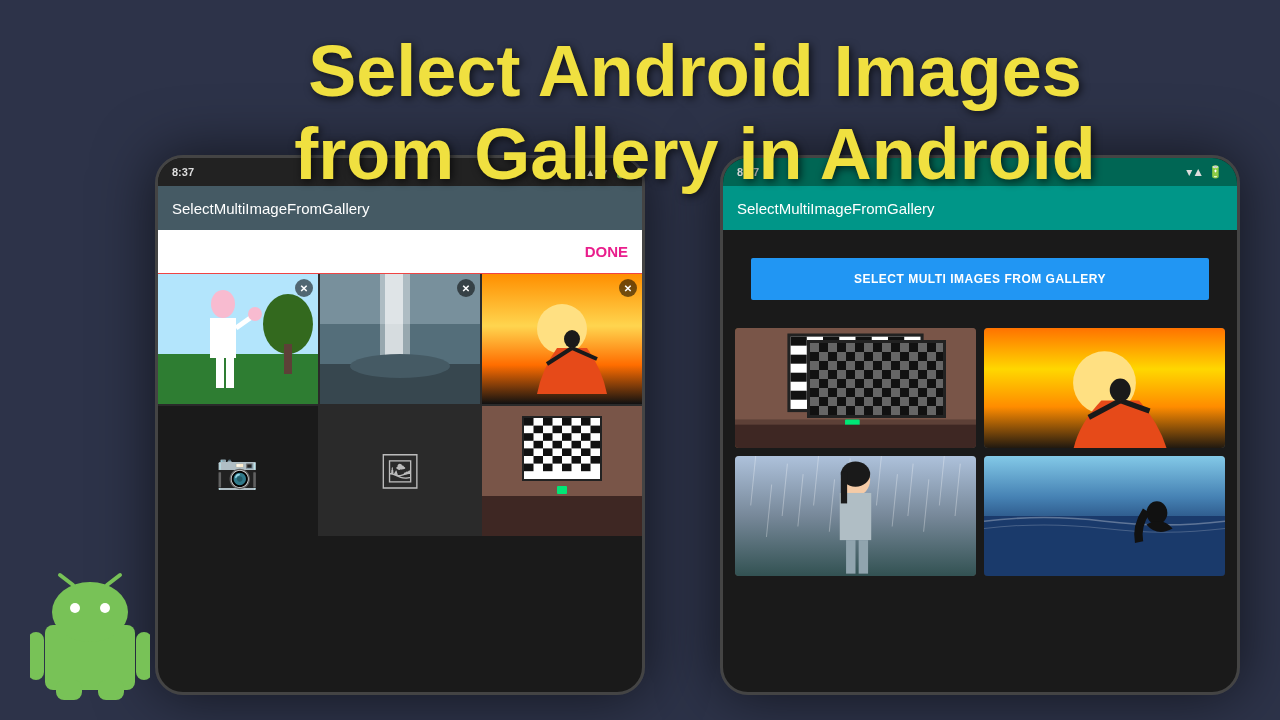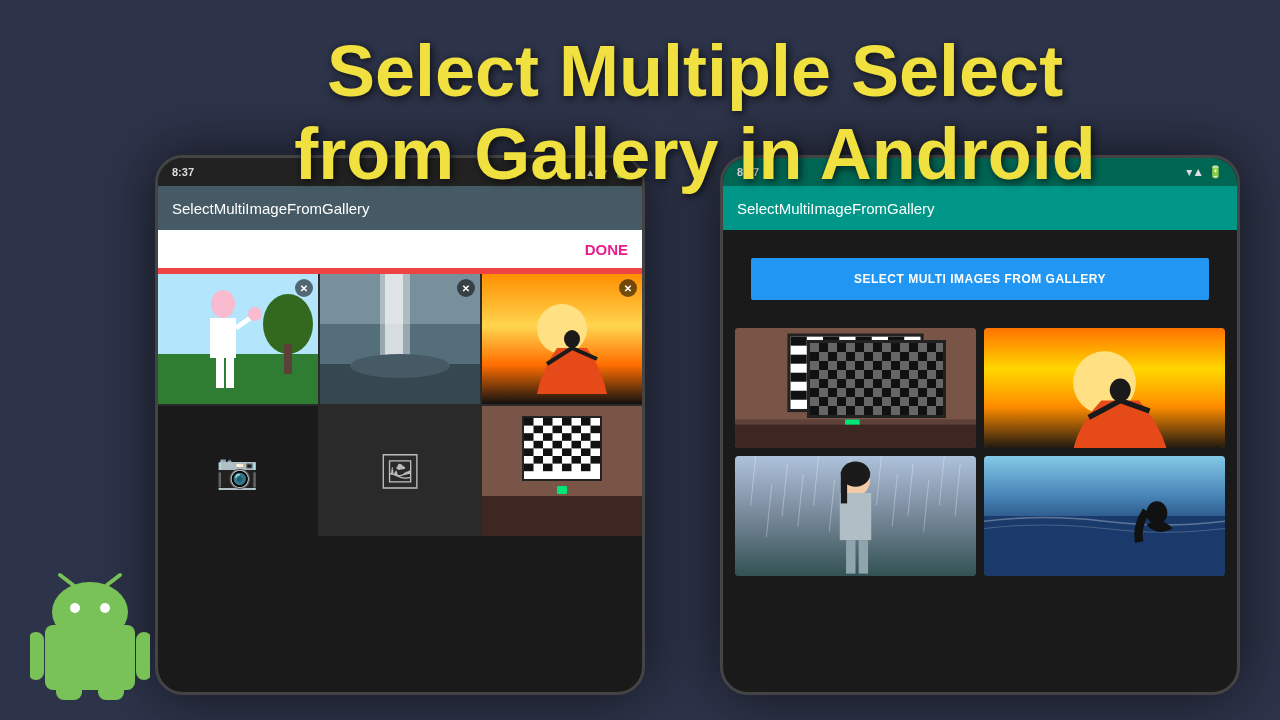--- a/index.html
+++ b/index.html
@@ -217,7 +217,7 @@
 <div style="position:absolute;left:720px;top:155px;width:520px;height:540px;border-radius:28px;box-shadow:0 0 60px rgba(0,0,0,0.6);z-index:4;pointer-events:none;"></div>
 
 <div class="title">
-  <span>Select Multiple Select</span><br>
+  <span>Select Android Images</span><br>
   <span>from Gallery in Android</span>
 </div>
 

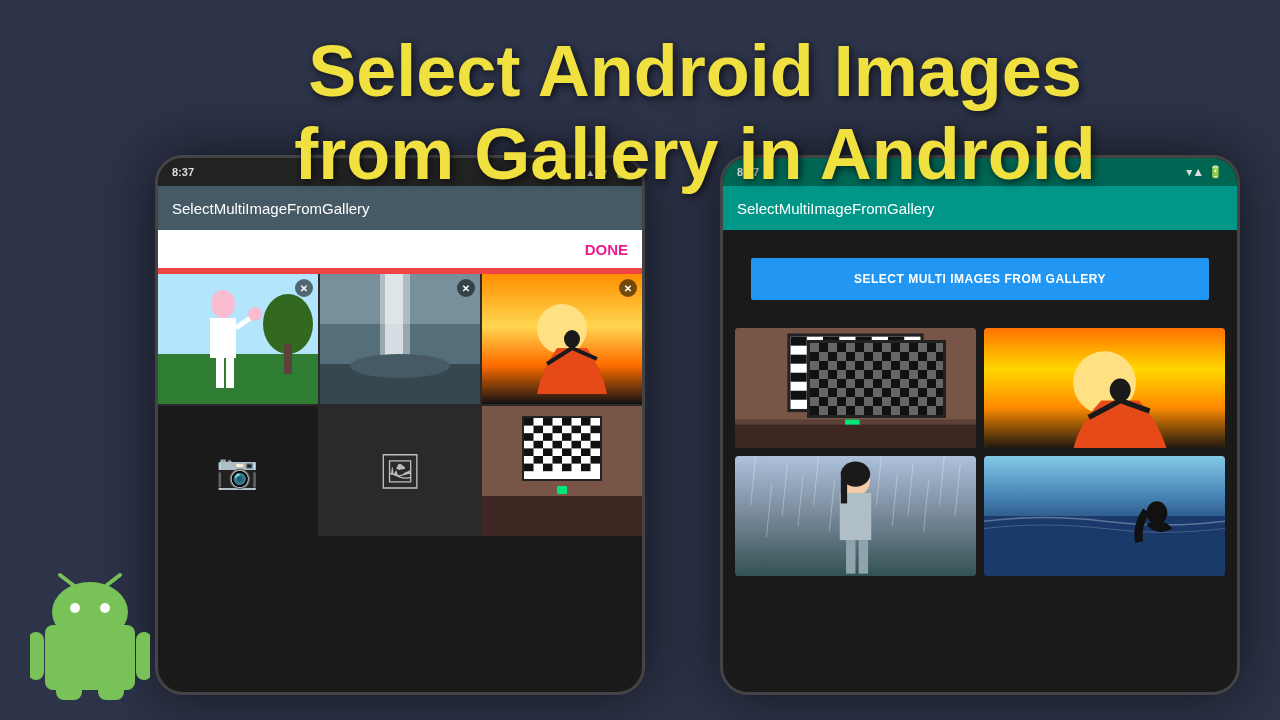--- a/index.html
+++ b/index.html
@@ -101,7 +101,7 @@
       align-items: center;
       justify-content: flex-end;
       padding: 0 14px;
-      border-bottom: 6px solid #ef4444;
+      border-bottom: 1px solid #ef4444;
     }
 
     .done-btn {

